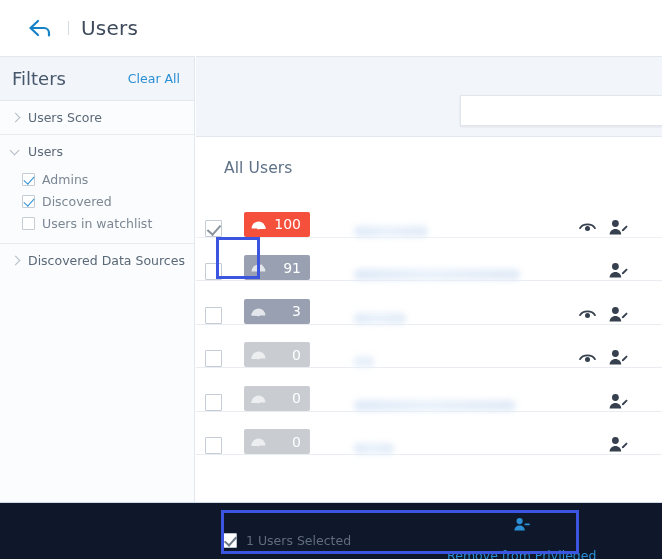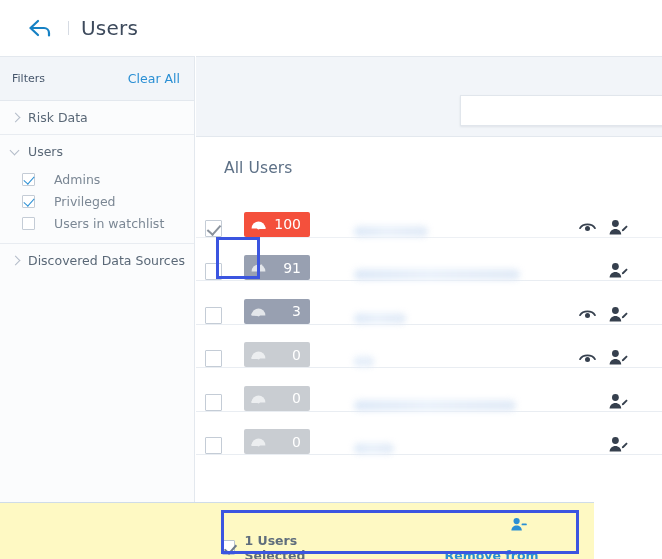--- a/index.html
+++ b/index.html
@@ -39,7 +39,7 @@
     padding:0 14px 0 12px;background:#f2f5f9;border-bottom:1px solid #e3e8ee;
     box-sizing:border-box;
   }
-  .filters-title{font-size:11px;color:#46566b;}
+  .filters-title{font-size:18px;color:#46566b;}
   .clear-all{font-size:12.5px;color:#2a8fd4;cursor:pointer;}
   .fgroup{border-bottom:1px solid #e8ecf1;}
   .fgroup-head{

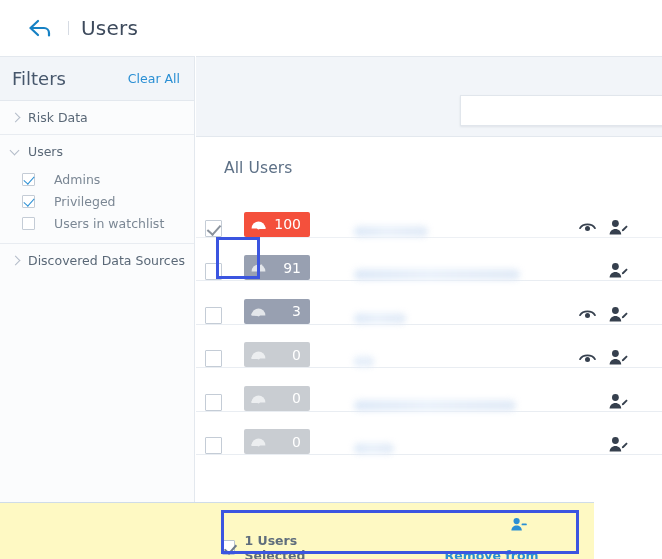--- a/index.html
+++ b/index.html
@@ -202,7 +202,7 @@
     <div class="fgroup">
       <div class="fgroup-head">
         <span class="chev"></span>
-        <span class="fgroup-label">Risk Data</span>
+        <span class="fgroup-label">Users Score</span>
       </div>
     </div>
 

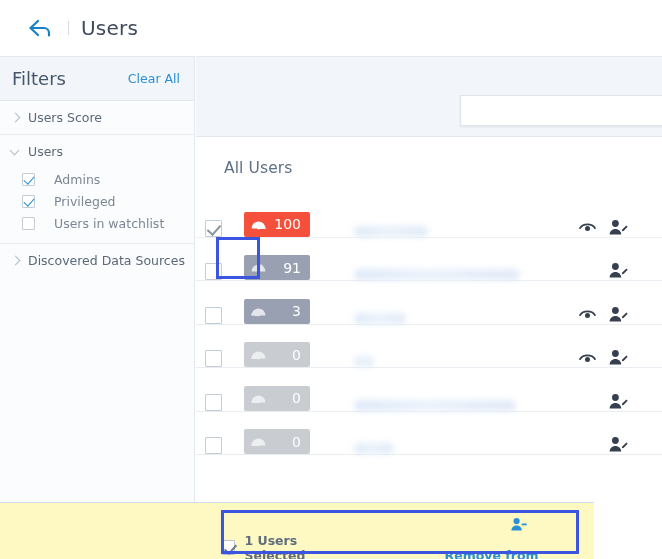--- a/index.html
+++ b/index.html
@@ -53,7 +53,7 @@
   }
   .chev.down::before{transform:rotate(45deg);left:3px;top:3px;}
   .fgroup-label{font-size:12.5px;color:#5a6877;}
-  .fopt{display:flex;align-items:center;height:22px;padding-left:22px;cursor:pointer;gap:12px;}
+  .fopt{display:flex;align-items:center;height:22px;padding-left:22px;cursor:pointer;}
   .fopt-label{font-size:12.5px;color:#7b8794;margin-left:7px;}
   .cb{
     width:13px;height:13px;flex:0 0 13px;border:1px solid #c4ccd6;background:#fff;

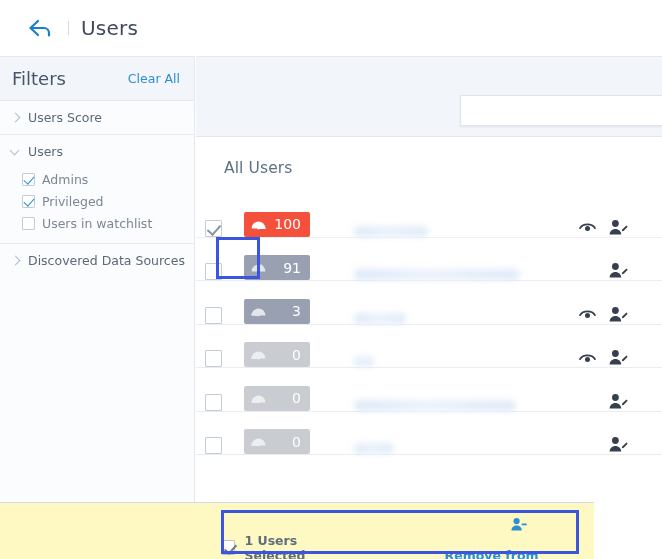--- a/index.html
+++ b/index.html
@@ -218,7 +218,7 @@
         </div>
         <div class="fopt">
           <span class="cb checked-blue"></span>
-          <span class="fopt-label">Privileged</span>
+          <span class="fopt-label">Discovered</span>
         </div>
         <div class="fopt">
           <span class="cb"></span>

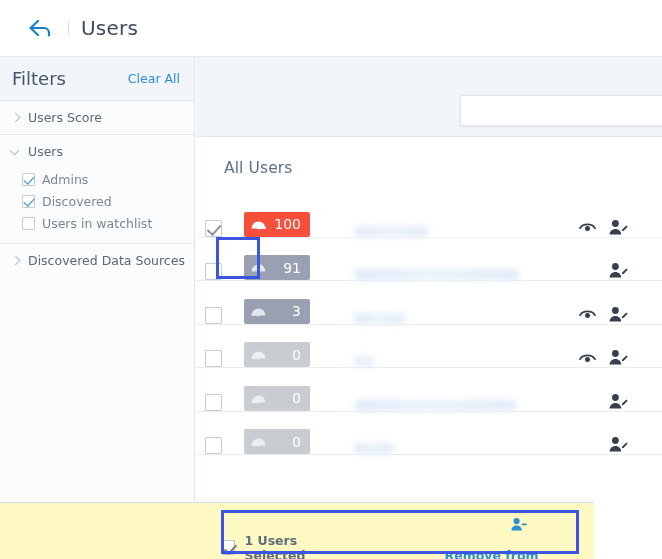--- a/index.html
+++ b/index.html
@@ -140,8 +140,8 @@
 
   
   .selbar{
-    position:absolute;left:0;bottom:0;width:594px;height:57px;
-    background:#fef9c3;border-top:1px solid #cfdce8;box-sizing:border-box;font-weight:bold;
+    position:absolute;left:0;bottom:0;width:662px;height:57px;
+    background:#0f172a;border-top:1px solid #cfdce8;box-sizing:border-box;
   }
   .selbar-inner{
     position:absolute;left:222px;top:14px;display:flex;align-items:center;gap:0;

